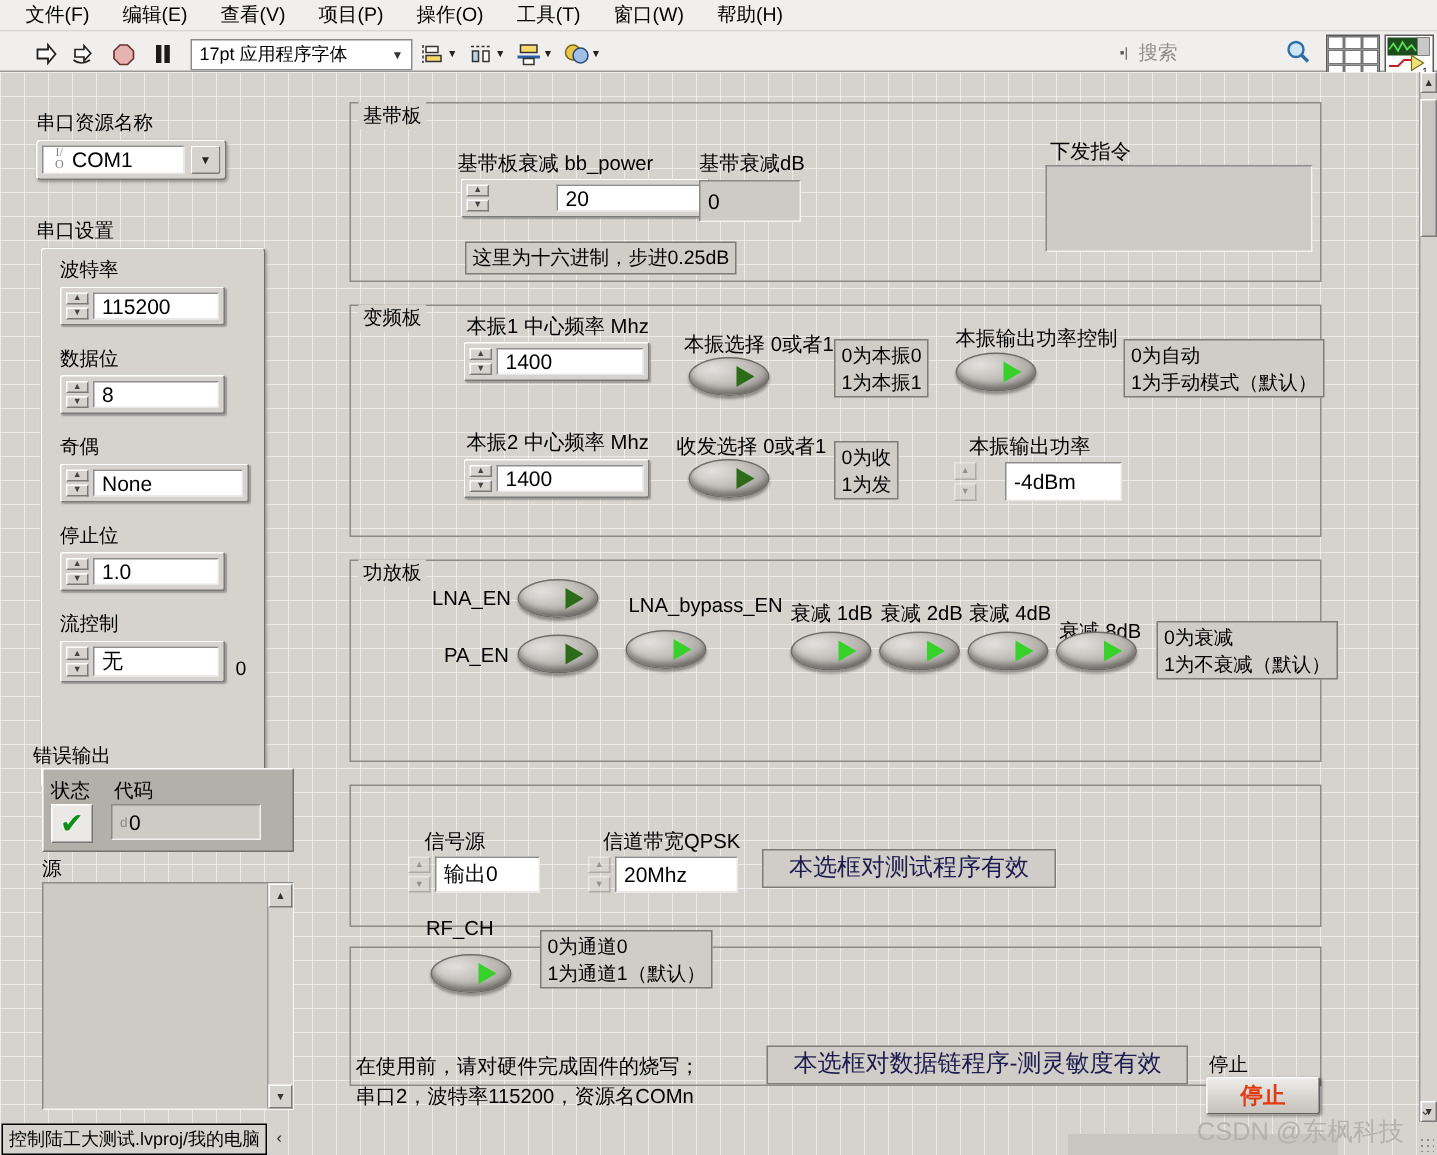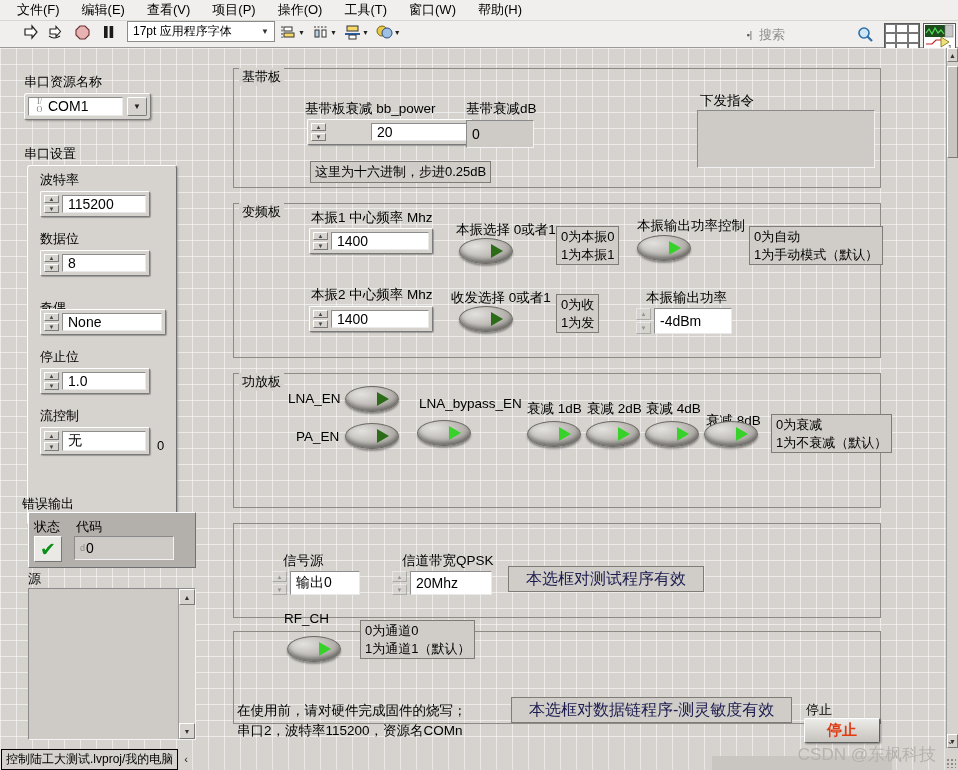--- a/index.html
+++ b/index.html
@@ -26,7 +26,7 @@
   
   .toolbar {
     height:27px; background:#f0efed;
-    display:flex; align-items:flex-start;
+    display:flex; align-items:flex-end;
     border-bottom:1px solid #9a9a9a;
     padding-left:8px; position:relative;
   }

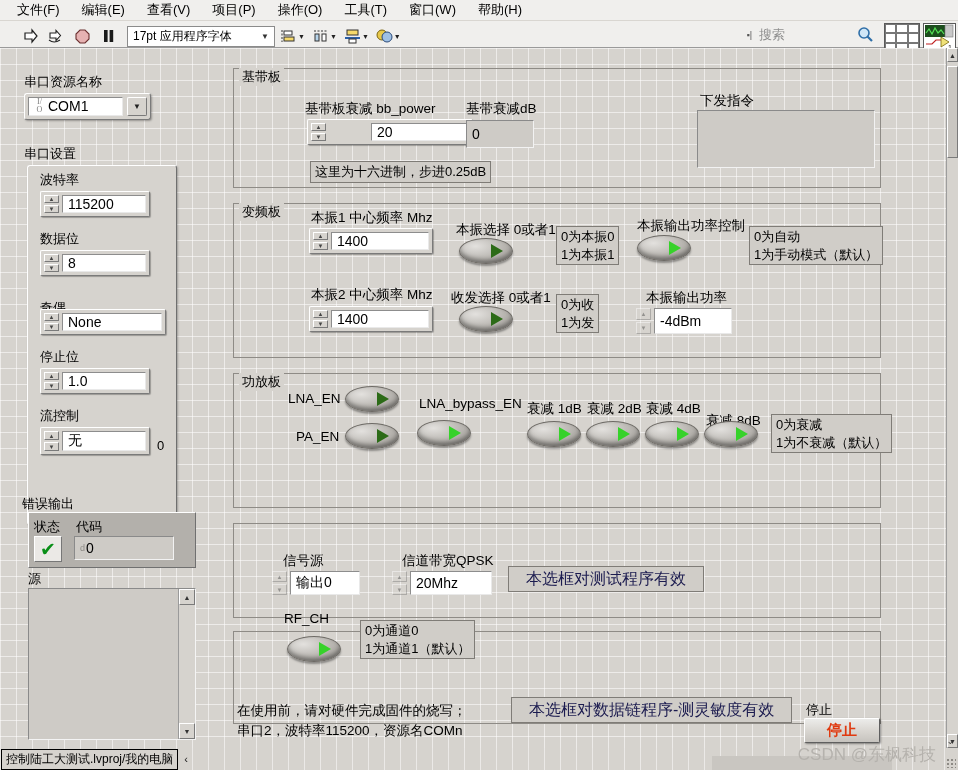--- a/index.html
+++ b/index.html
@@ -467,7 +467,7 @@
     </div>
   </div>
 
-  <div class="abs lbl" style="left:40px; top:251px;font-family:Liberation Serif, serif;">奇偶</div>
+  <div class="abs lbl" style="left:40px; top:241px;font-family:Liberation Serif, serif;">奇偶</div>
   <div class="numctl" style="left:40px; top:261px;">
     <div class="frame">
       <div class="spin">

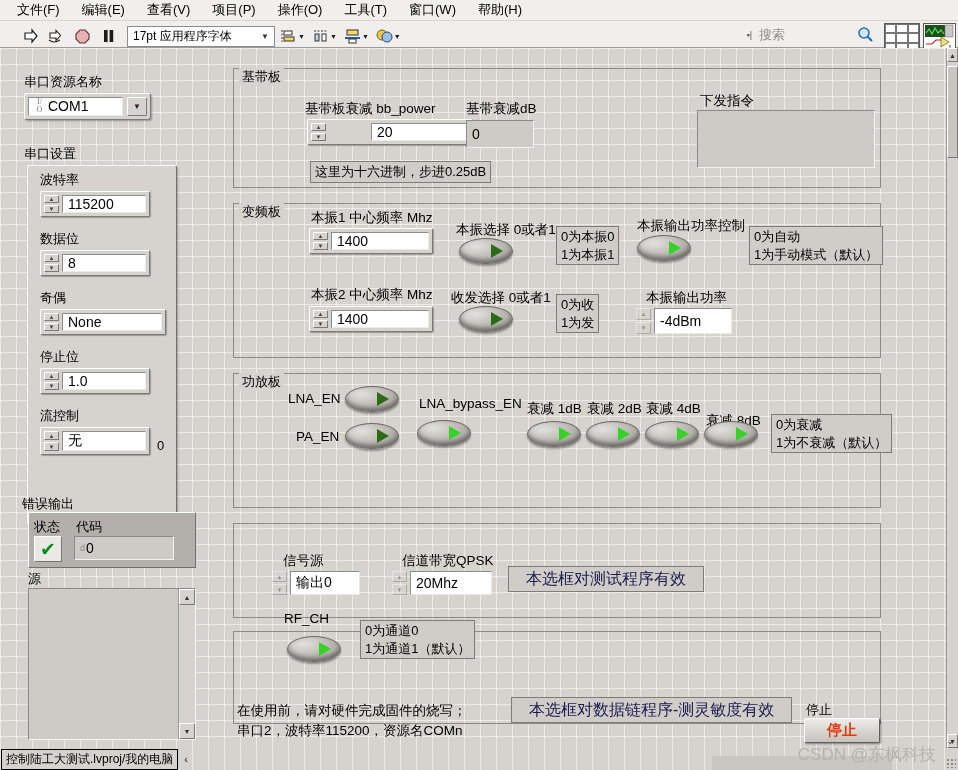--- a/index.html
+++ b/index.html
@@ -586,7 +586,7 @@
 
   <div class="abs lbl-b" style="left:646px; top:241px;">本振输出功率</div>
   <div class="numctl" style="left:634px; top:258px;">
-    <div class="frame" style="box-shadow:none;border:none;background:transparent;padding:2px;">
+    <div class="frame" style="box-shadow:none;border:none;background:transparent;padding:2px;gap:16px;">
       <div class="spin" style="opacity:.45;">
           <div>▲</div>
           <div>▼</div>

